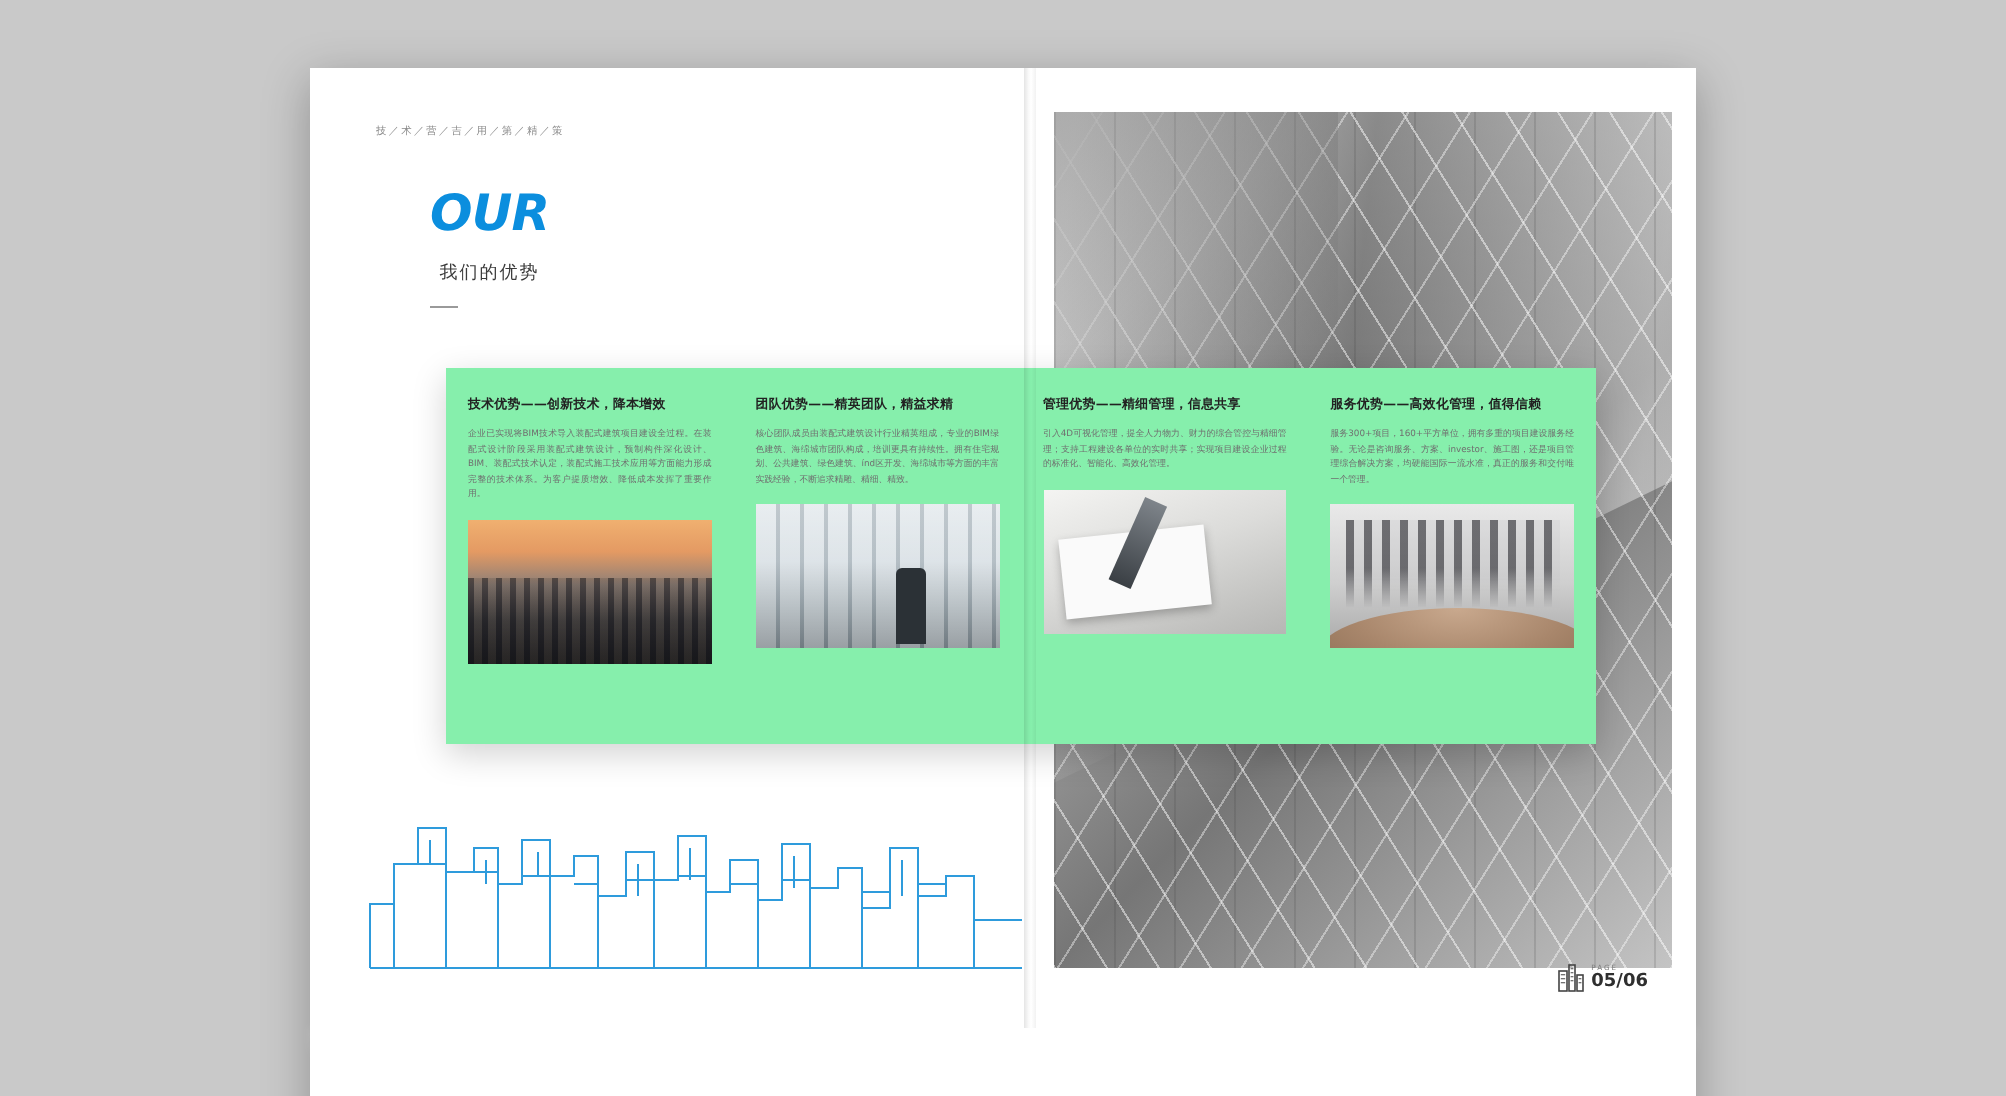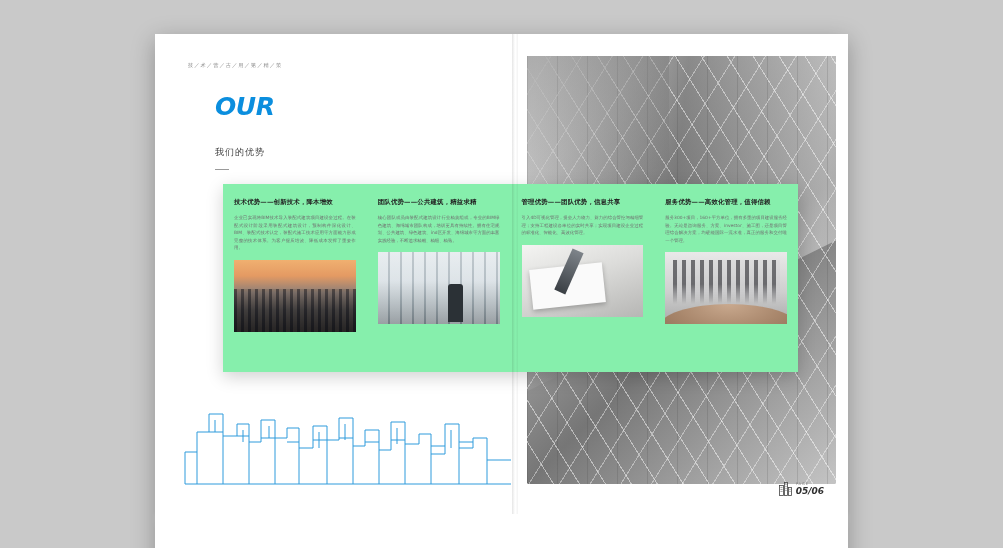--- a/index.html
+++ b/index.html
@@ -80,11 +80,12 @@
     letter-spacing: -0.4px;
   }
   .title-cn {
-    margin-top: 26px;
+    margin-top: 10px;
     font-size: 9px;
     color: #3b3b3b;
     font-family: Liberation Sans, sans-serif;
     letter-spacing: 1px;
+    text-align: center;
   }
   .title-rule {
     margin-top: 10px;

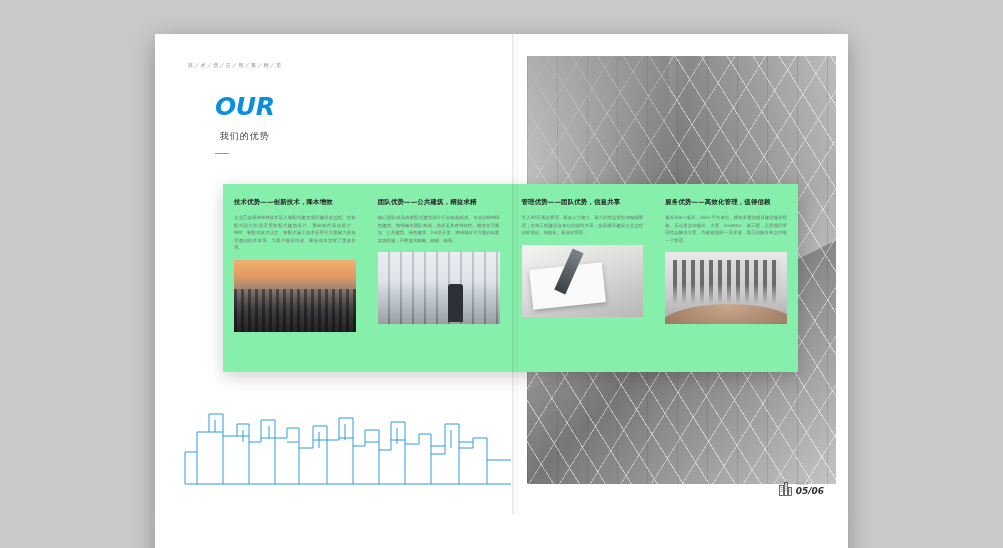--- a/index.html
+++ b/index.html
@@ -356,7 +356,7 @@
       </div>
 
       <div class="col">
-        <h4>团队优势——公共建筑，精益求精</h4>
+        <h4>团队优势——精英团队，精益求精</h4>
         <p>核心团队成员由装配式建筑设计行业精英组成，专业的BIM绿色建筑、海绵城市团队构成，培训更具有持续性。拥有住宅规划、公共建筑、绿色建筑、índ区开发、海绵城市等方面的丰富实践经验，不断追求精雕、精细、精致。</p>
         <div class="thumb thumb-window-man"></div>
       </div>

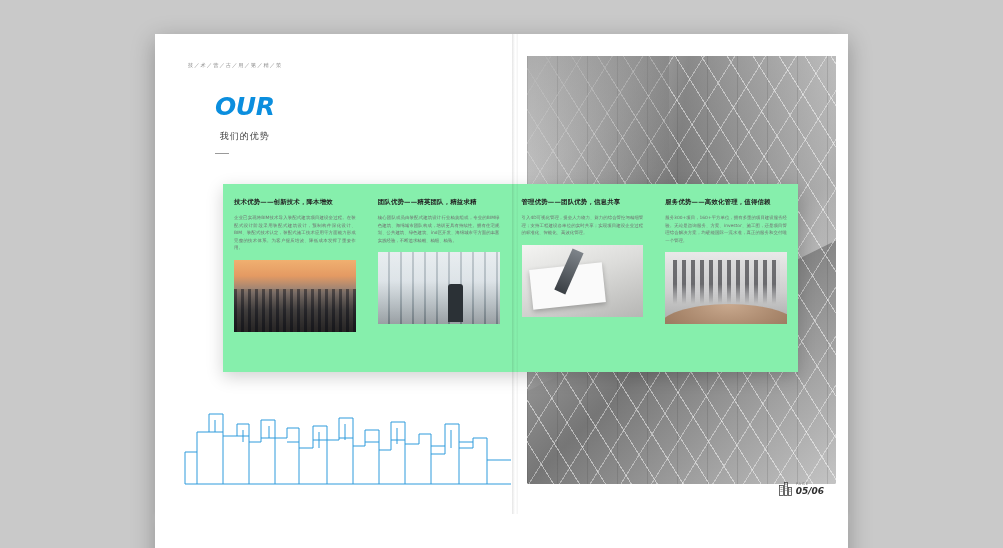--- a/index.html
+++ b/index.html
@@ -362,7 +362,7 @@
       </div>
 
       <div class="col">
-        <h4>管理优势——团队优势，信息共享</h4>
+        <h4>管理优势——精细管理，信息共享</h4>
         <p>引入4D可视化管理，提全人力物力、财力的综合管控与精细管理；支持工程建设各单位的实时共享；实现项目建设企业过程的标准化、智能化、高效化管理。</p>
         <div class="thumb thumb-writing"></div>
       </div>

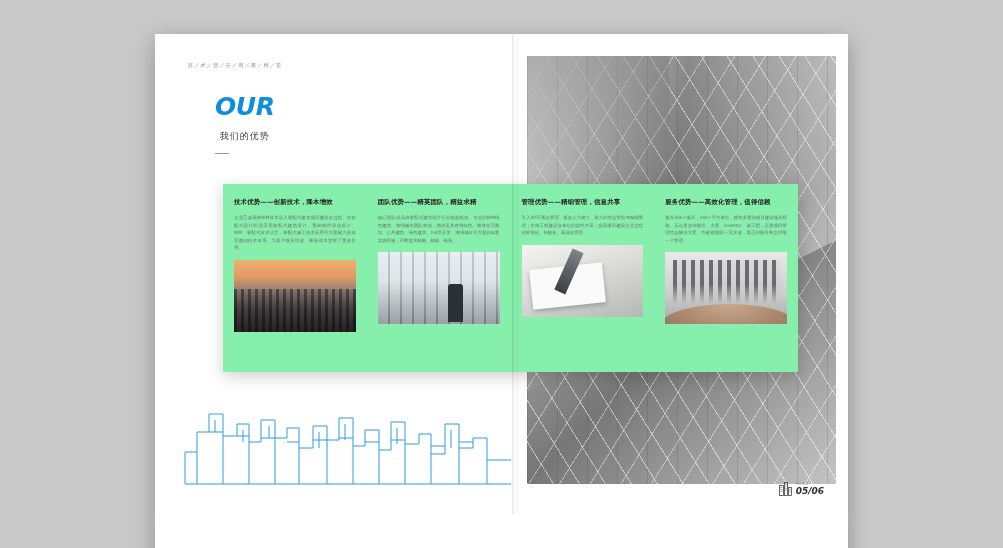--- a/index.html
+++ b/index.html
@@ -266,7 +266,6 @@
   .pagemark .pn-num {
     font-family: "DejaVu Sans", sans-serif;
     font-weight: 800;
-    font-style: italic;
     font-size: 9px;
     color: #2f2f2f;
     line-height: 9px;

